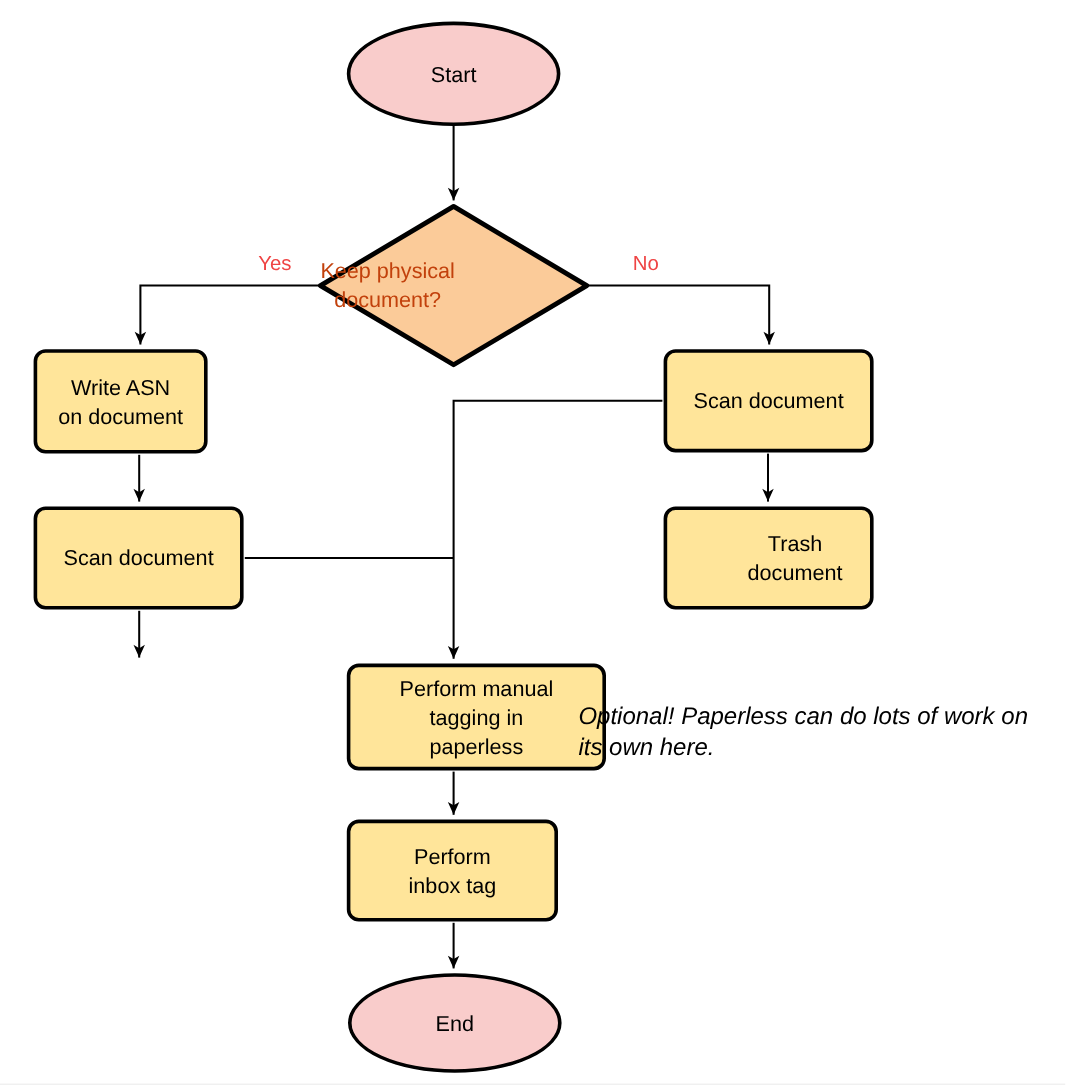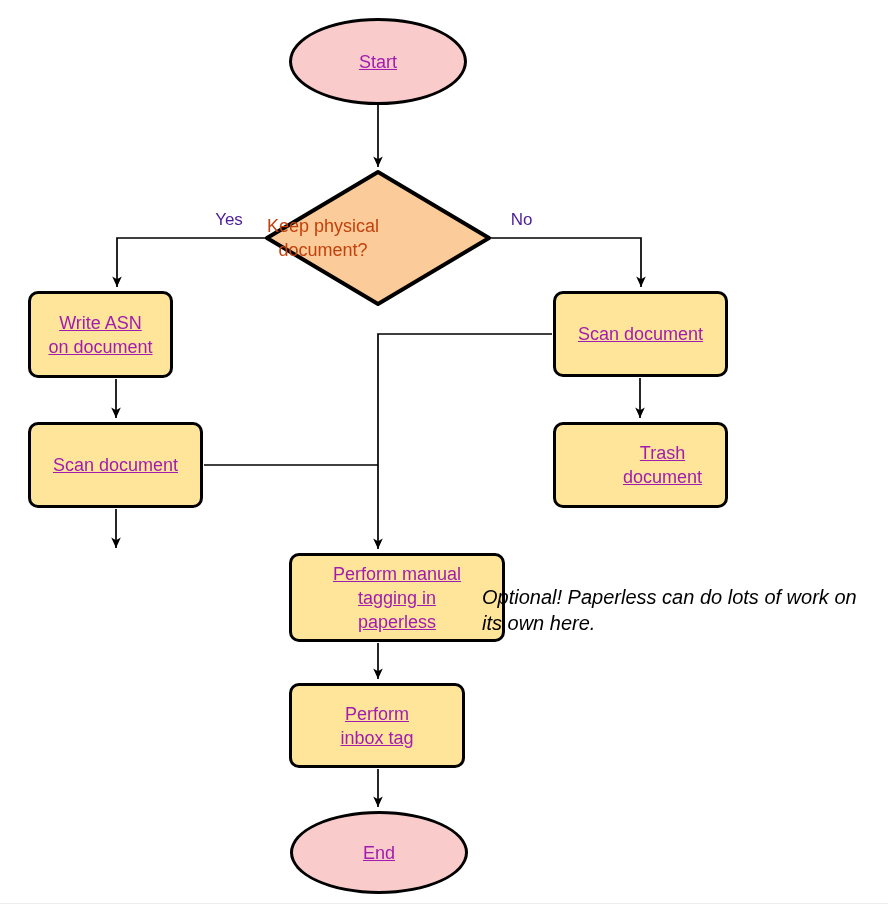--- a/index.html
+++ b/index.html
@@ -41,8 +41,7 @@
     text-align: center;
     font-size: 18px;
     line-height: 24px;
-    color: #a21caf;
-    text-decoration: underline;
+    color: #000000;
   }
   .node.process { border-radius: 10px; }
   .node.terminator { border-radius: 50%; }

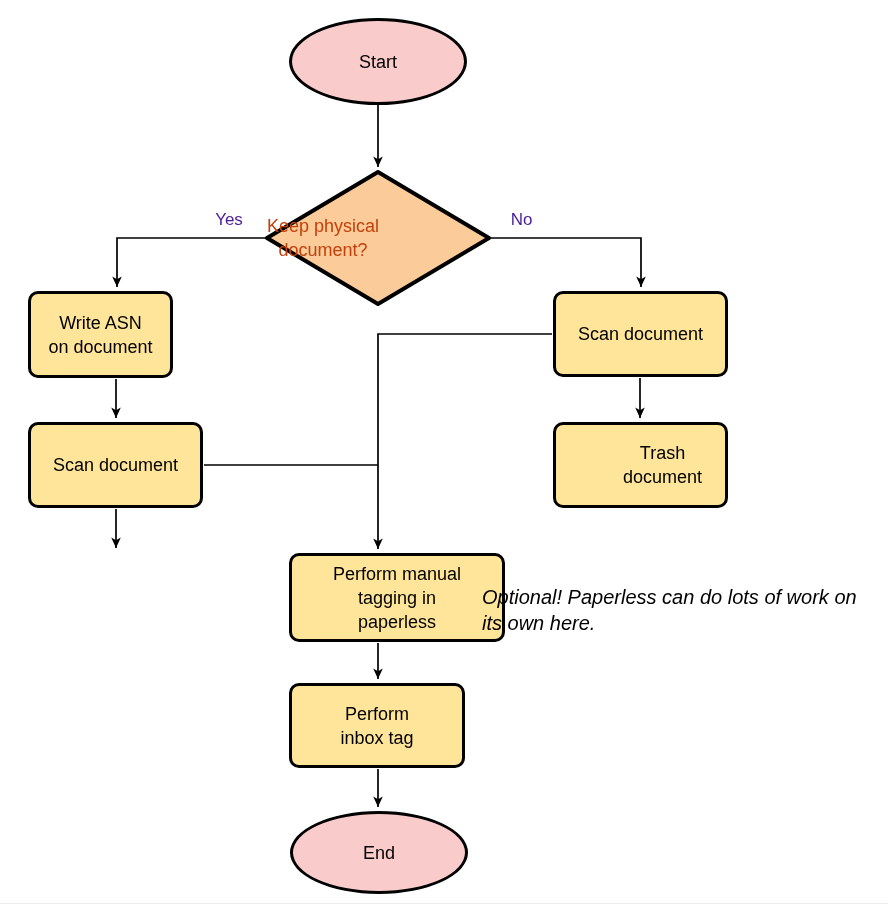--- a/index.html
+++ b/index.html
@@ -58,7 +58,7 @@
   .edge-label {
     position: absolute;
     font-size: 17px;
-    color: #4c1d95;
+    color: #ef4444;
     text-align: center;
   }
   .note {

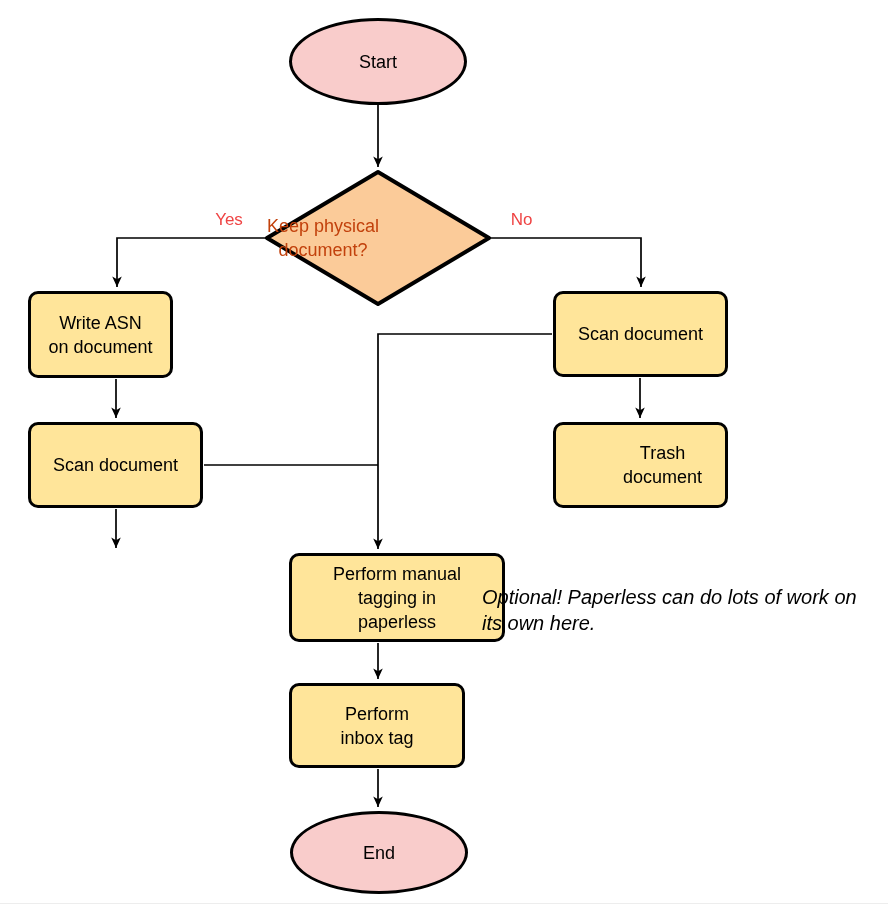--- a/index.html
+++ b/index.html
@@ -115,7 +115,7 @@
 
   <div class="edge-label" style="left:199px; top:210px; width:60px;">Yes</div>
 
-  <div class="edge-label" style="left:494px; top:210px; width:55px;">No</div>
+  <div class="edge-label" style="left:494px; top:210px; width:55px;text-align:right;">No</div>
 
   <div class="node process" style="left: 28px; top: 291px; width: 145px; height: 87px; background: rgb(255, 229, 154);">
     <span class="label">Write ASN

